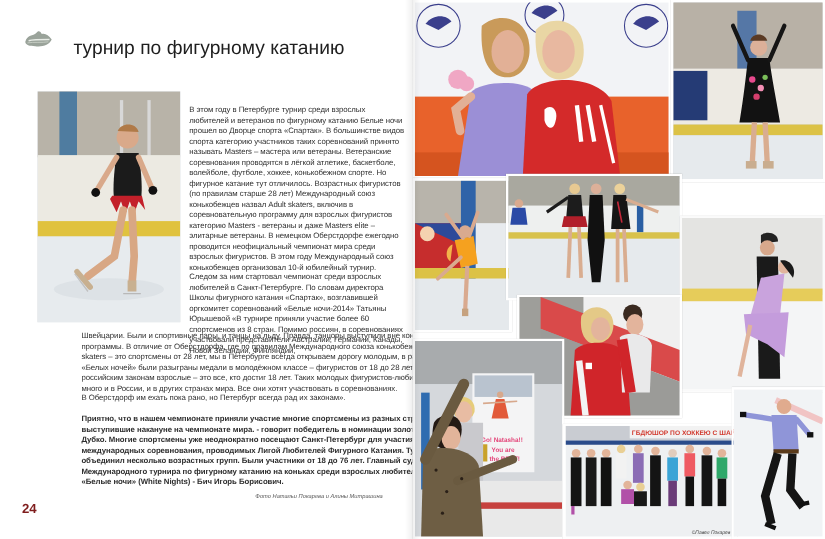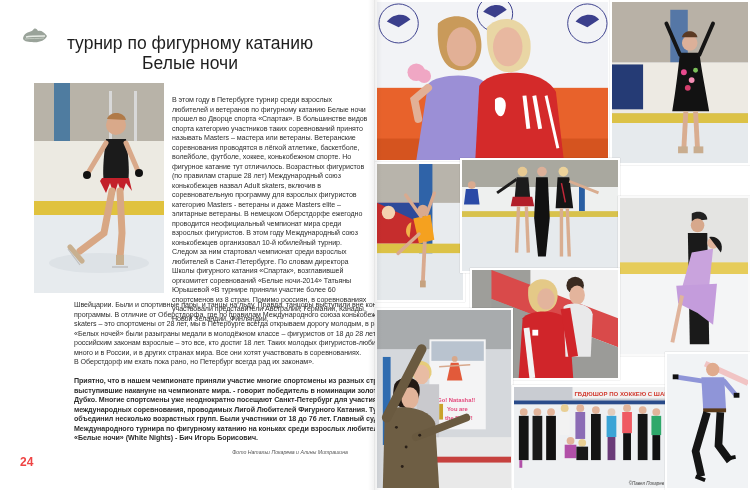--- a/index.html
+++ b/index.html
@@ -53,7 +53,6 @@
 
     <div class="title">
       <div>турнир по фигурному катанию</div>
-      <div>Белые ночи</div>
     </div>
 
     <div class="hero-photo">

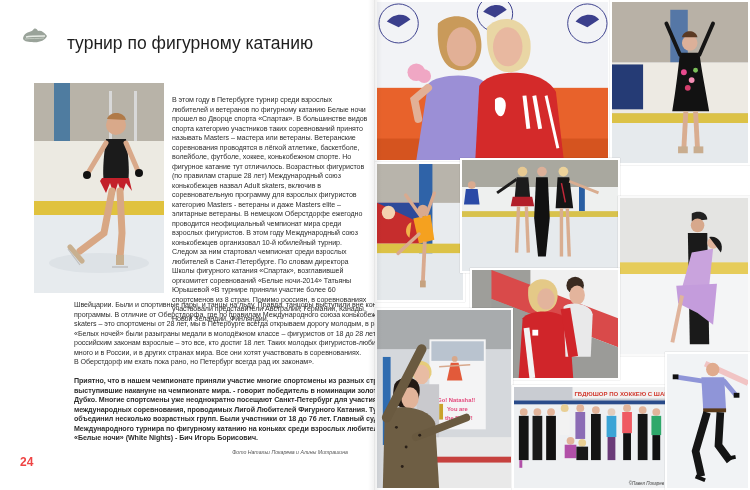--- a/index.html
+++ b/index.html
@@ -30,7 +30,7 @@
 
   .credit { position: absolute; left: 230px; top: 449px; width: 118px; text-align: right;
             font-size: 5.2px; font-style: italic; color: #555; }
-  .page-num { position: absolute; left: 20px; top: 455px; font-size: 12px; font-weight: bold; color: #ef4444; }
+  .page-num { position: absolute; left: 20px; top: 455px; font-size: 12px; font-weight: bold; color: #7f1d1d; }
 
   .photo { position: absolute; overflow: hidden; border: 2px solid #ffffff; box-shadow: 0 0 1px rgba(0,0,0,0.25); }
   .photo svg { display: block; width: 100%; height: 100%; }

